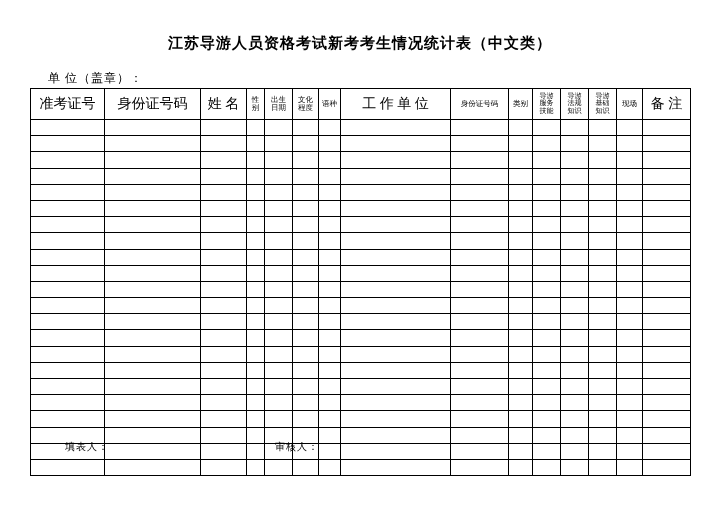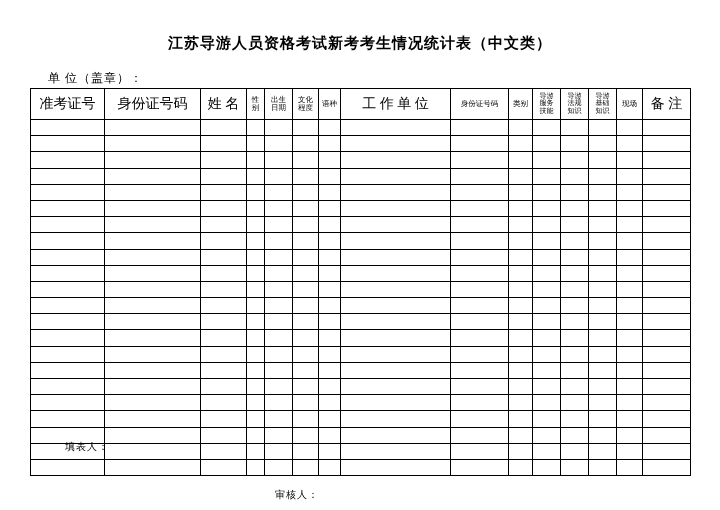--- a/index.html
+++ b/index.html
@@ -95,7 +95,7 @@
     text-align: right;
   }
   .f-prepared { left: 35px; top: 0; }
-  .f-checked  { left: 245px; top: 0; margin-top: 48px; }
+  .f-checked  { left: 245px; top: 0; }
   .f-page     { left: 490px; top: 0; }
   .f-page span.seg { margin-right: 10px; }
 </style>

